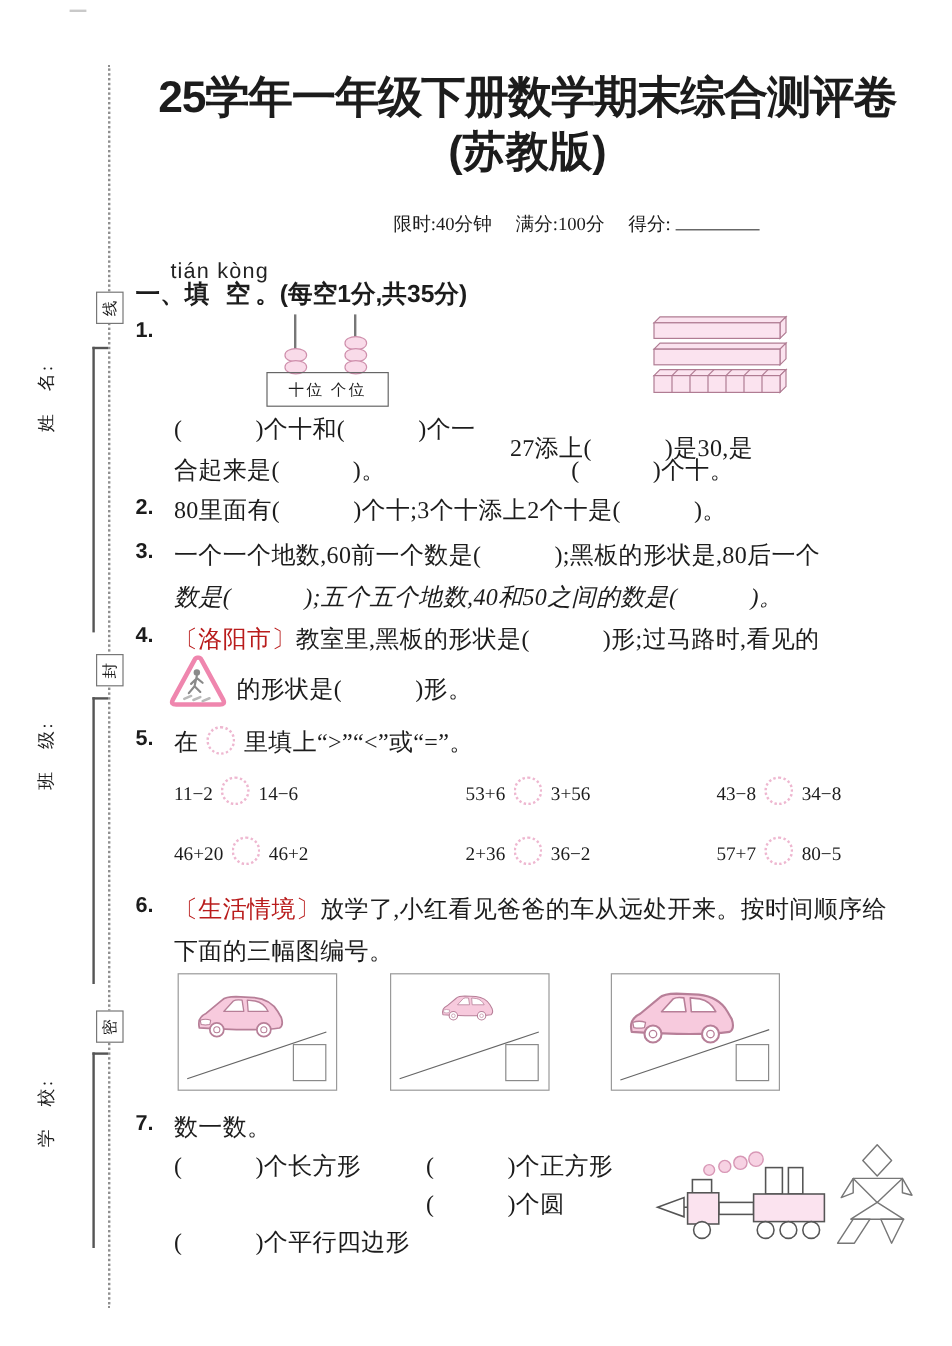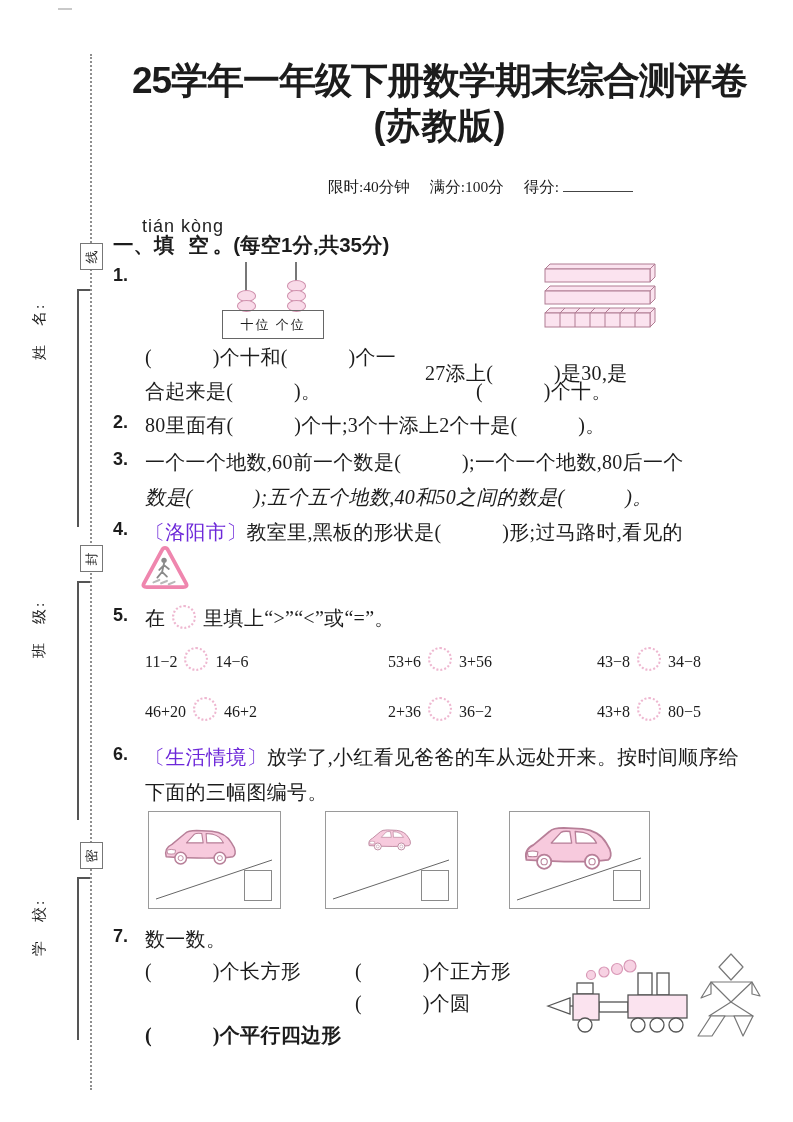--- a/index.html
+++ b/index.html
@@ -157,7 +157,7 @@
   <div class="bl" style="left:145px;top:412px;">80里面有(　　　)个十;3个十添上2个十是(　　　)。</div>
 
   <div class="qnum" style="top:449px;">3.</div>
-  <div class="bl" style="left:145px;top:449px;">一个一个地数,60前一个数是(　　　);一个一个地数,80后一个</div>
+  <div class="bl" style="left:145px;top:449px;">一个一个地数,60前一个数是(　　　);黑板的形状是,80后一个</div>
   <div class="bl" style="left:145px;top:484px;font-style:italic;">数是(　　　);五个五个地数,40和50之间的数是(　　　)。</div>
 
   <div class="qnum" style="top:519px;">4.</div>

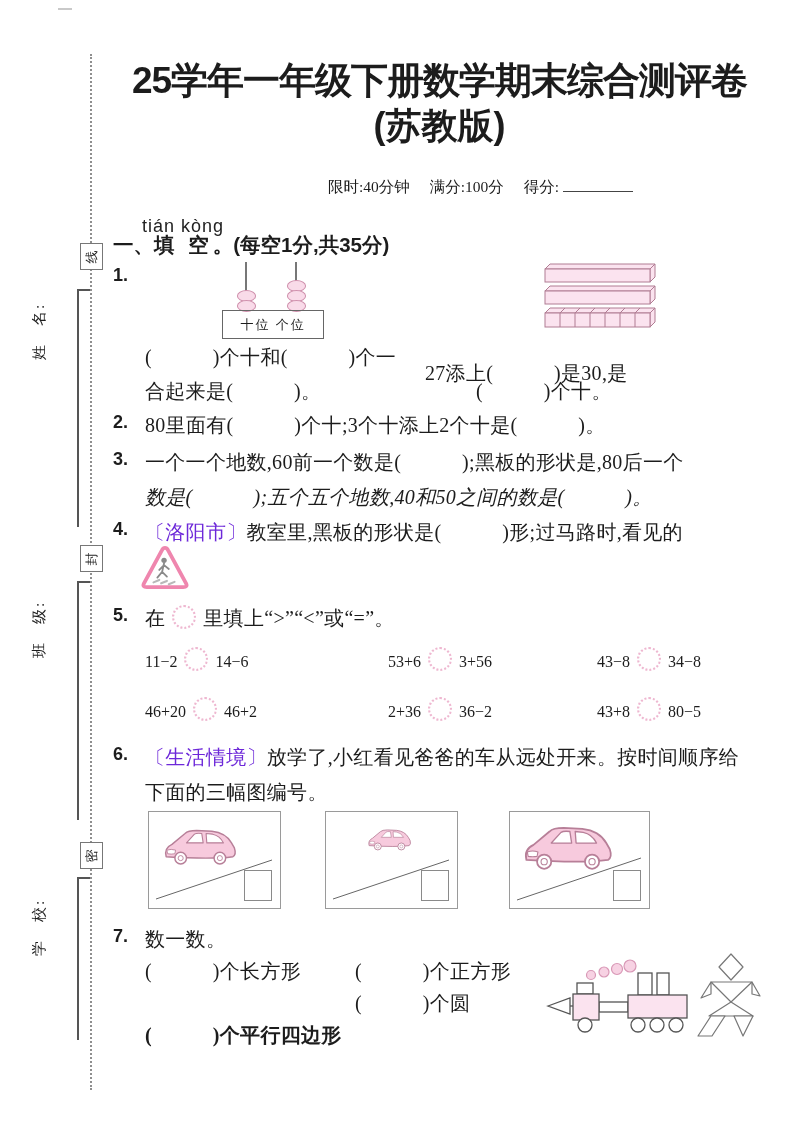--- a/index.html
+++ b/index.html
@@ -34,7 +34,7 @@
   
   .qnum{position:absolute;left:113px;font-family:"Liberation Sans",sans-serif;font-weight:bold;font-size:18px;}
   .bl{position:absolute;font-size:20px;letter-spacing:0.3px;white-space:nowrap;}
-  .tag{color:#6d28d9;}
+  .tag{color:#b91c1c;}
   
   .rod{position:absolute;width:2px;background:#777;}
   .bead{position:absolute;width:17px;height:9.5px;border-radius:50%;background:#f9dbe9;border:1px solid #cf8fac;}

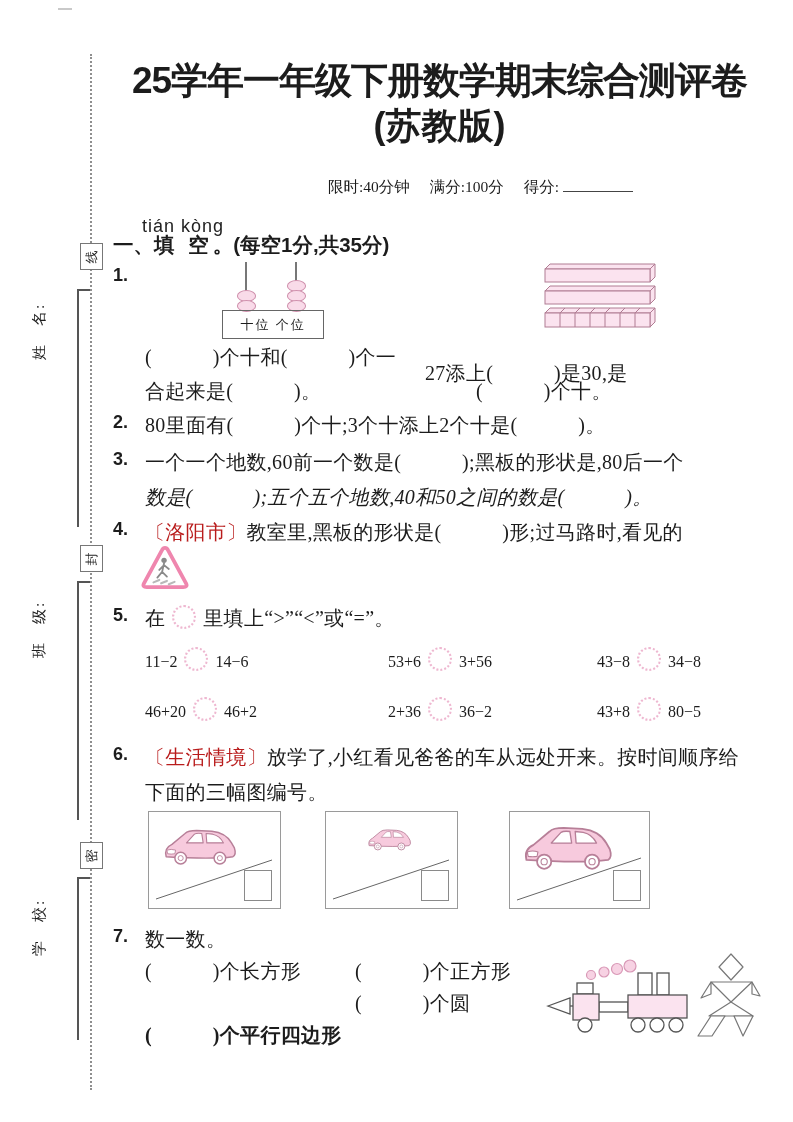--- a/index.html
+++ b/index.html
@@ -176,6 +176,7 @@
       <line x1="29" y1="40" x2="35" y2="37.5"></line>
     </g>
   </svg>
+  <div class="bl" style="left:197px;top:561px;">的形状是(　　　)形。</div>
 
   <div class="qnum" style="top:605px;">5.</div>
   <div class="bl" style="left:145px;top:605px;">

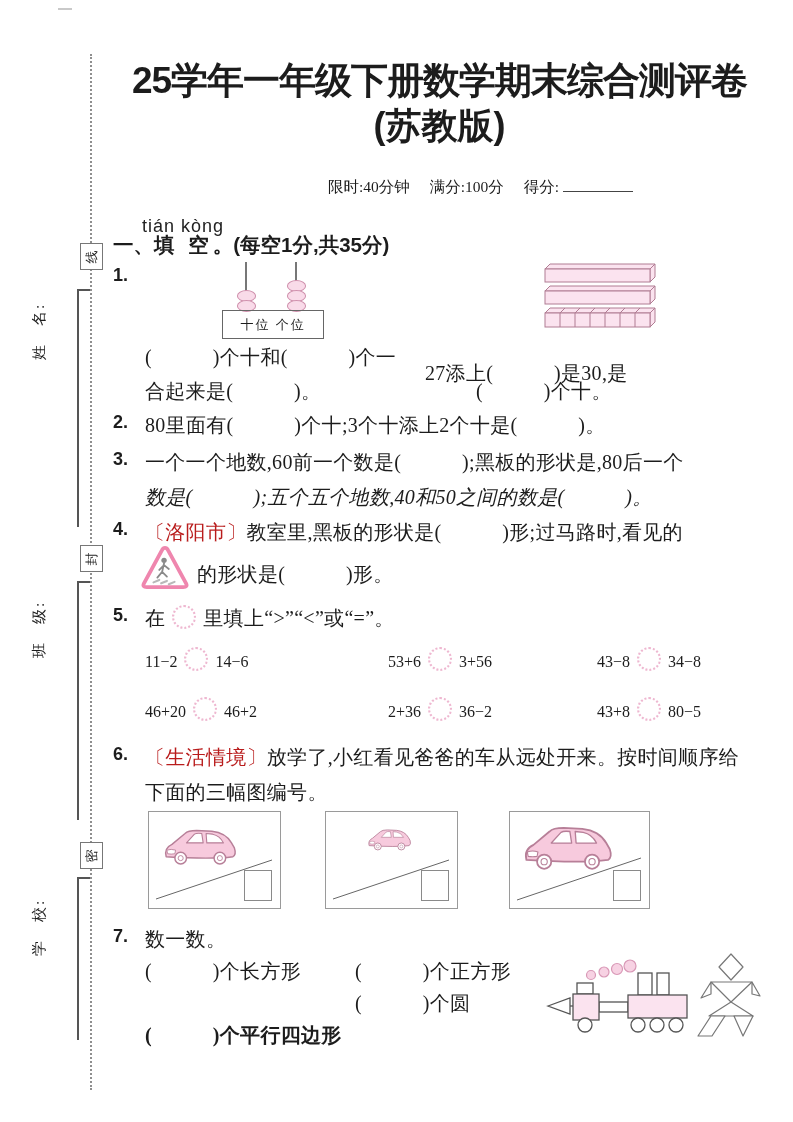--- a/index.html
+++ b/index.html
@@ -199,7 +199,7 @@
     <span>2+36</span><span class="flw"></span><span>36−2</span>
   </div>
   <div class="cell" style="left:597px;top:697px;">
-    <span>43+8</span><span class="flw"></span><span>80−5</span>
+    <span>57+7</span><span class="flw"></span><span>80−5</span>
   </div>
 
   <div class="qnum" style="top:744px;">6.</div>

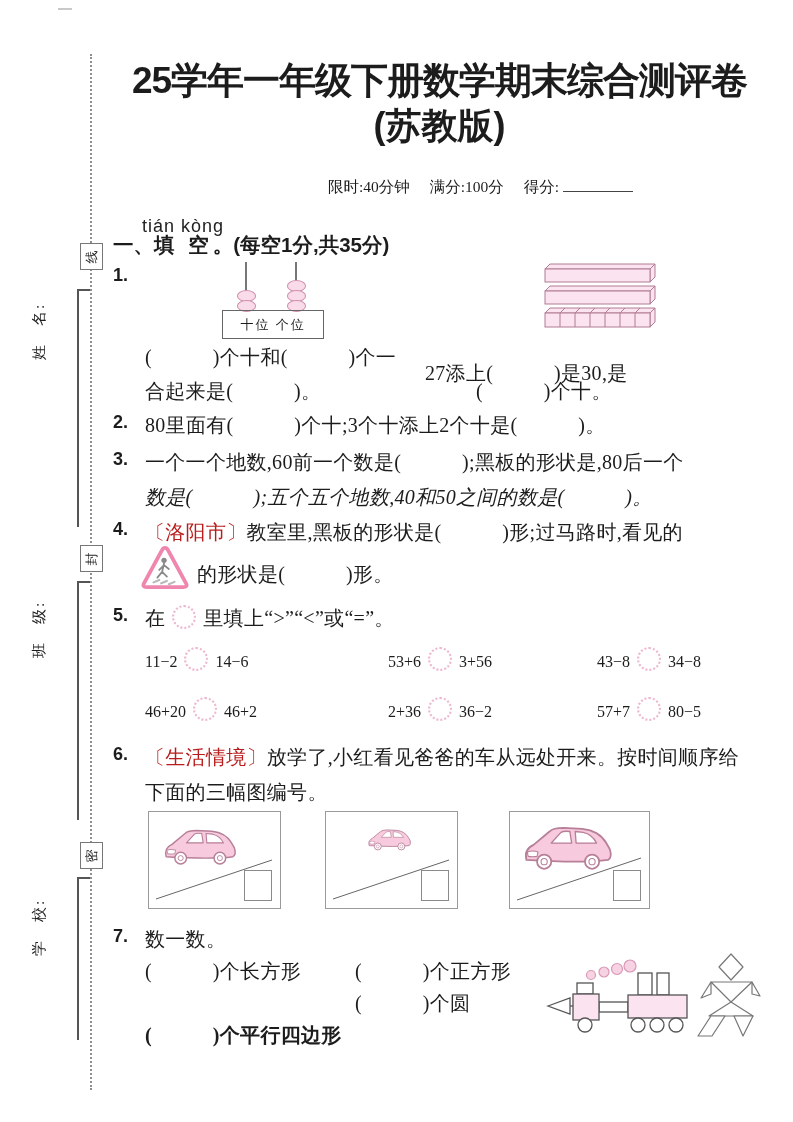--- a/index.html
+++ b/index.html
@@ -242,7 +242,7 @@
   <div class="bl" style="left:145px;top:958px;">(　　　)个长方形</div>
   <div class="bl" style="left:355px;top:958px;">(　　　)个正方形</div>
   <div class="bl" style="left:355px;top:990px;">(　　　)个圆</div>
-  <div class="bl" style="left:145px;top:1022px;font-weight:bold;">(　　　)个平行四边形</div>
+  <div class="bl" style="left:145px;top:1022px;">(　　　)个平行四边形</div>
 
   <svg class="carsvg" style="left:540px;top:946px;" width="152" height="94" viewBox="0 0 152 94">
     <g stroke="#d898b6" stroke-width="1.2" fill="#f7d2e3">

